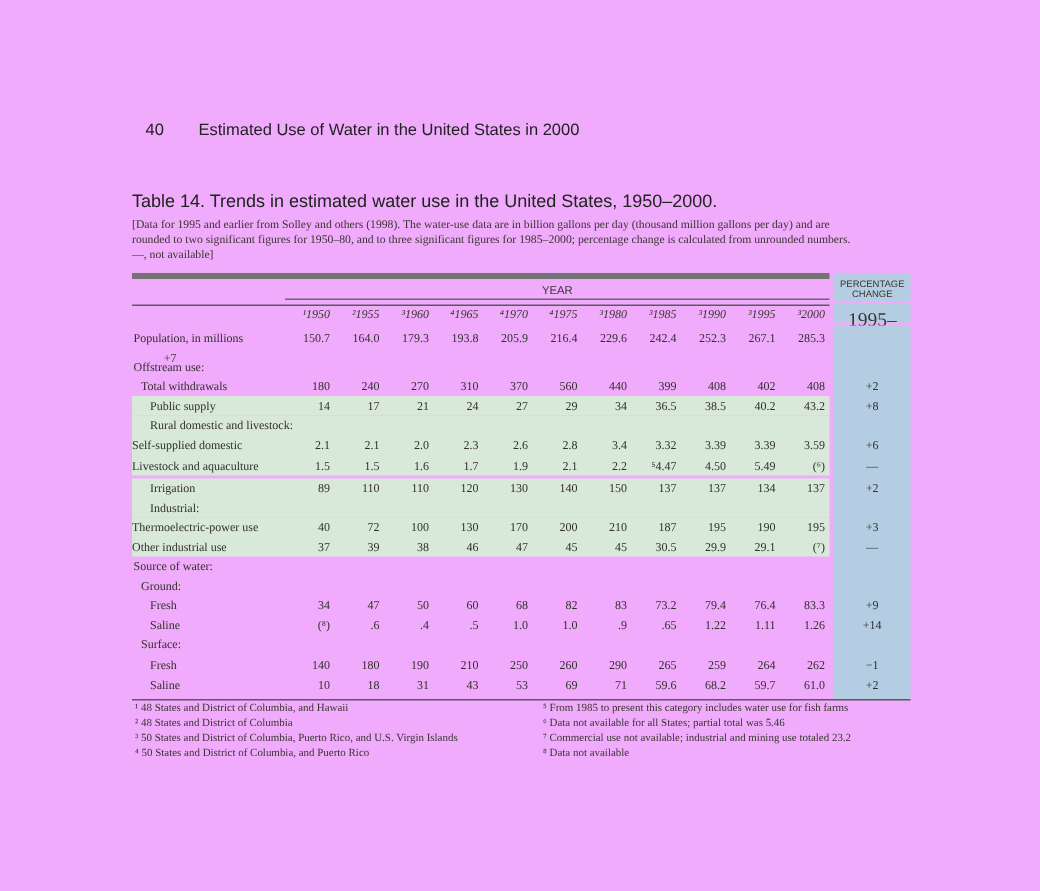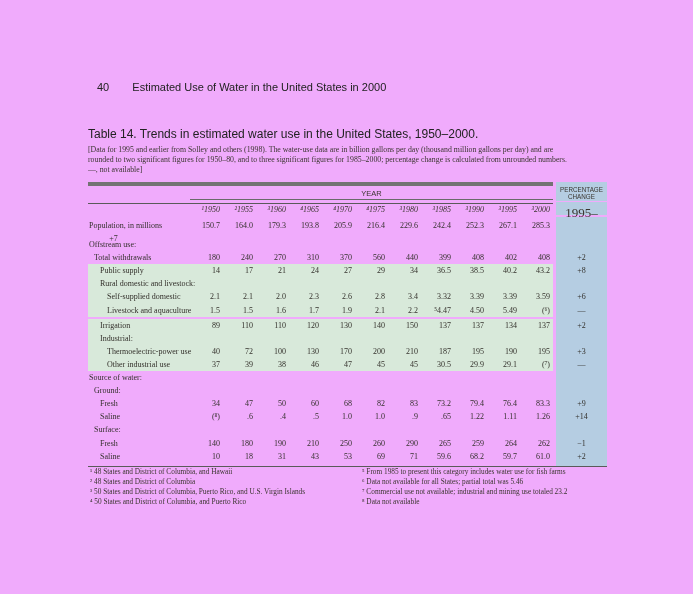--- a/index.html
+++ b/index.html
@@ -38,7 +38,7 @@
   .row-main{width:465px;display:flex;}
   .row-main.shaded{background:var(--green);}
   .lbl{width:102px;box-sizing:border-box;white-space:nowrap;overflow:visible;}
-  .ind0{padding-left:1px;}.ind1{padding-left:6px;}.ind2{padding-left:12px;}.ind3{padding-left:19px;}
+  .ind0{padding-left:1px;}.ind1{padding-left:6px;}.ind2{padding-left:12px;}.ind3{}
   .cell{width:33px;box-sizing:border-box;text-align:right;padding-right:3px;}
   .cgap{width:3px;}
   .pct{width:51px;text-align:center;}

